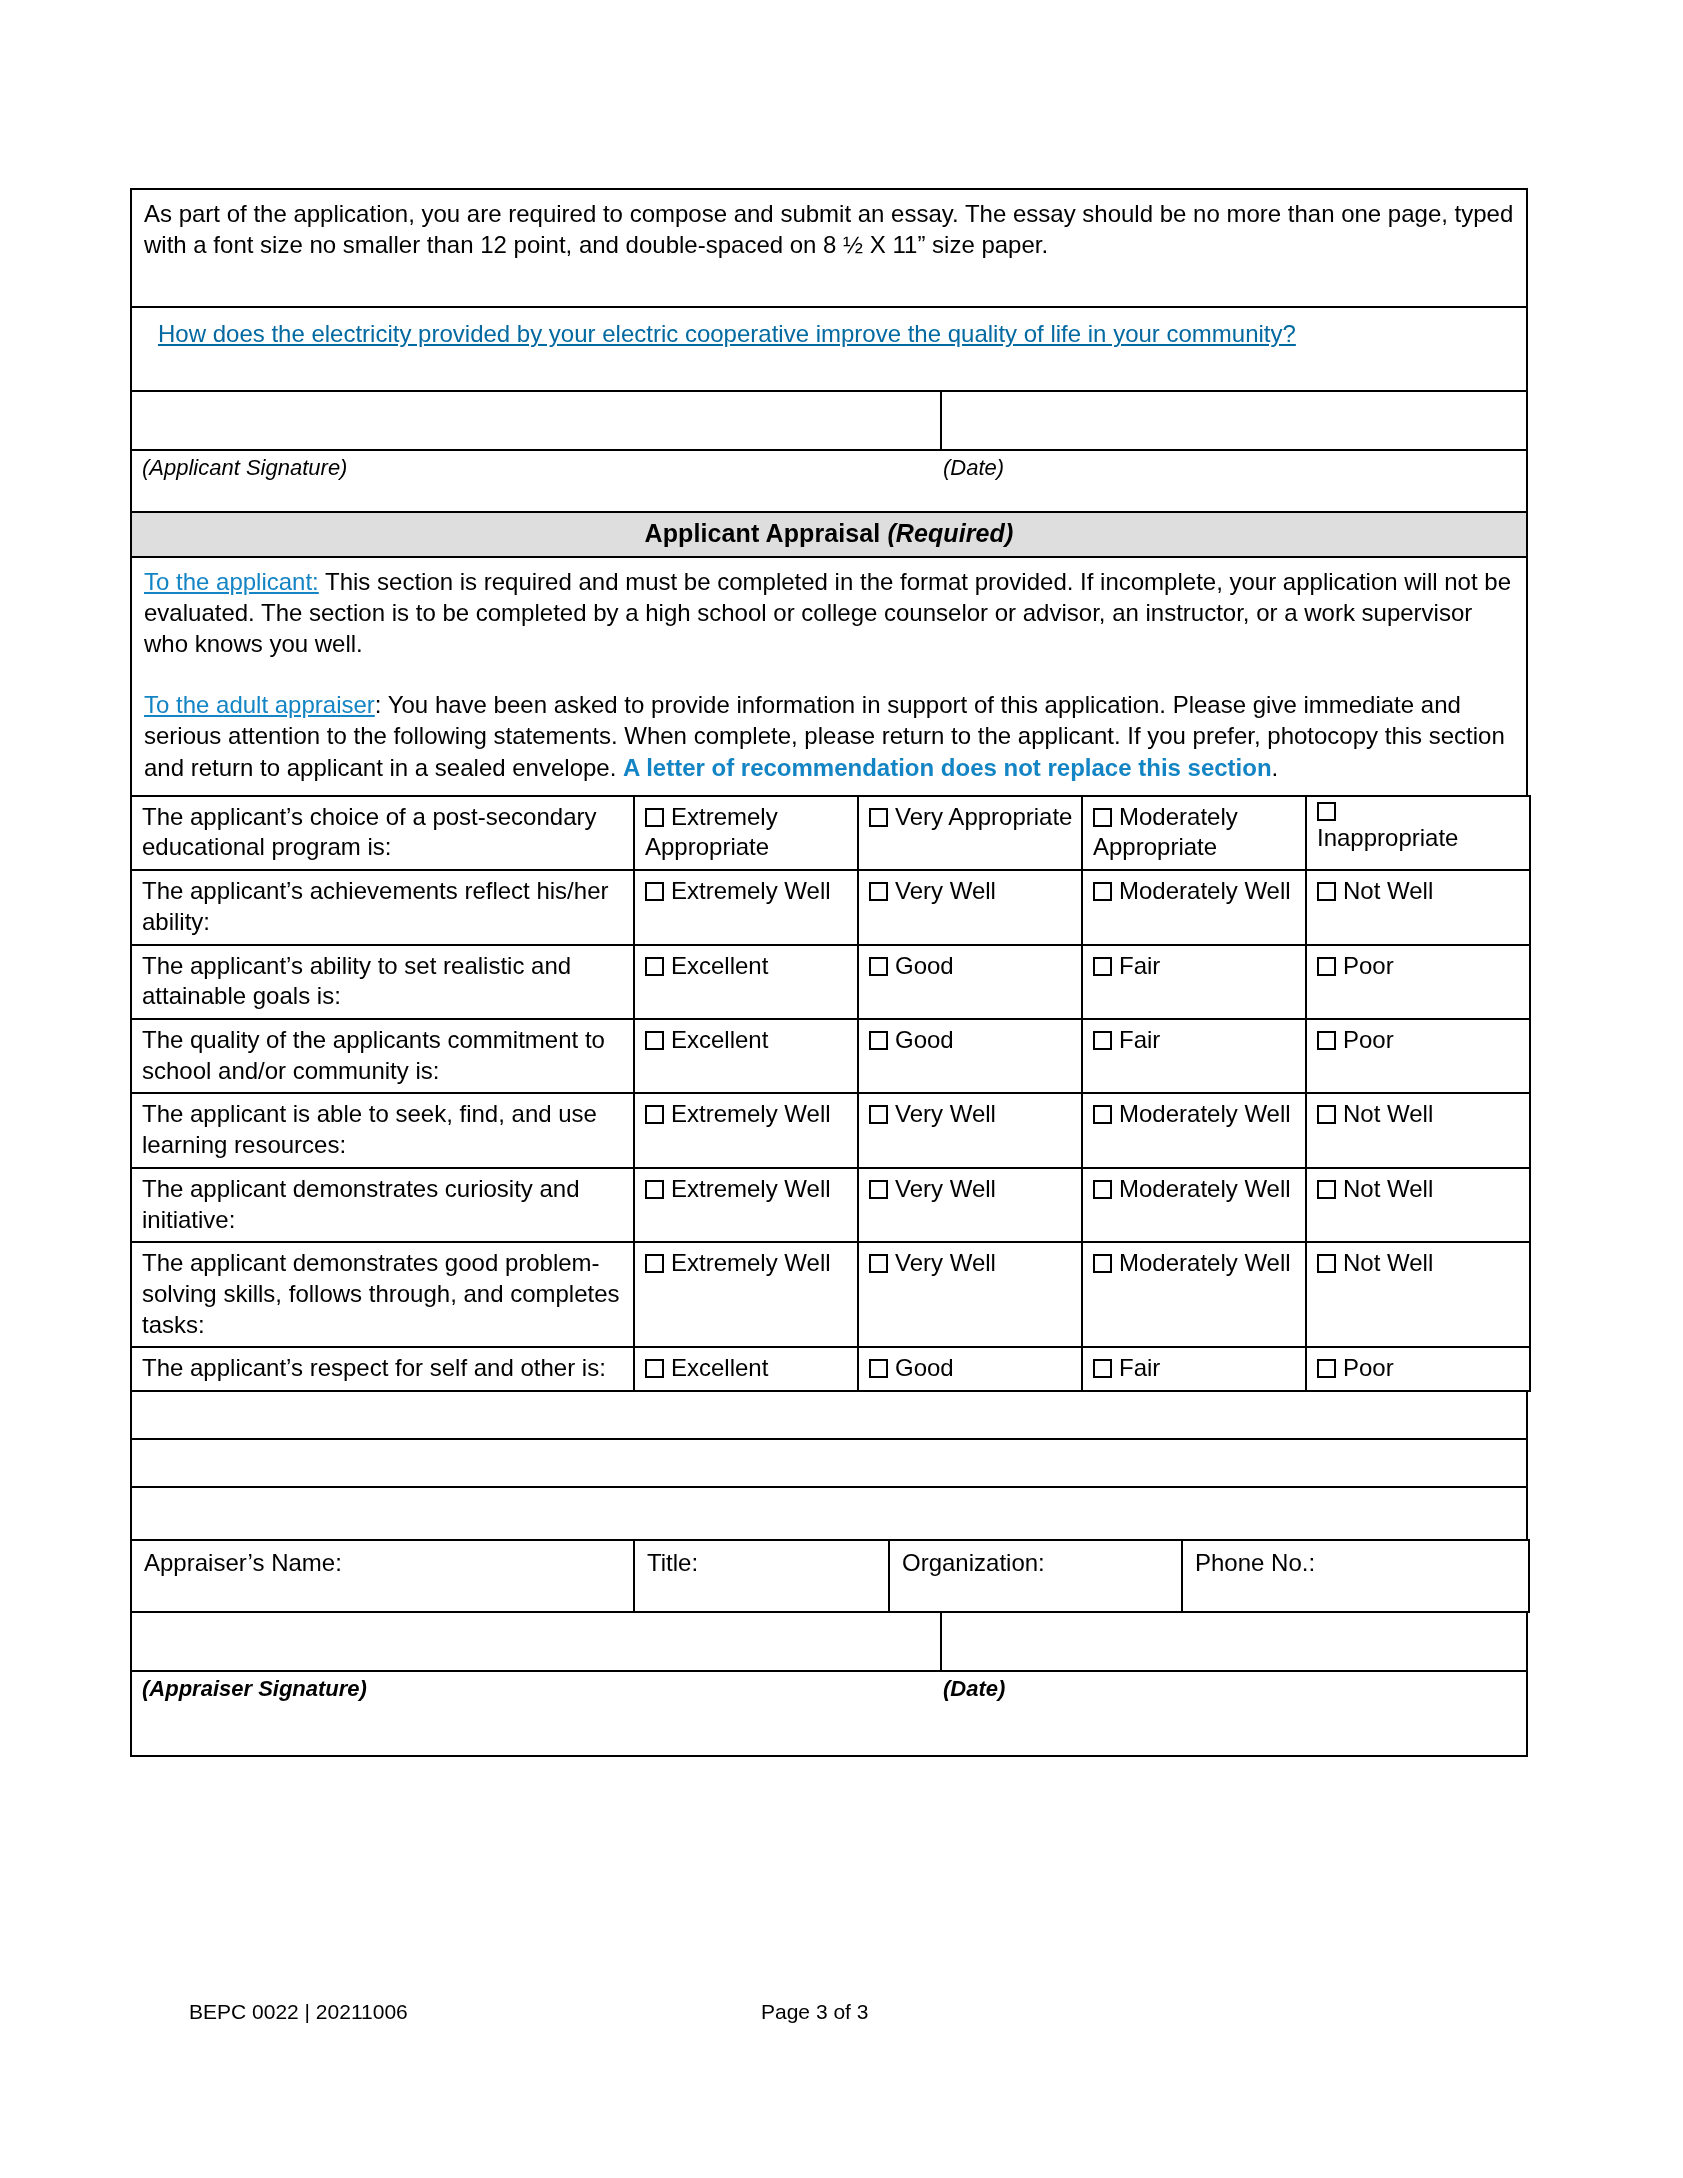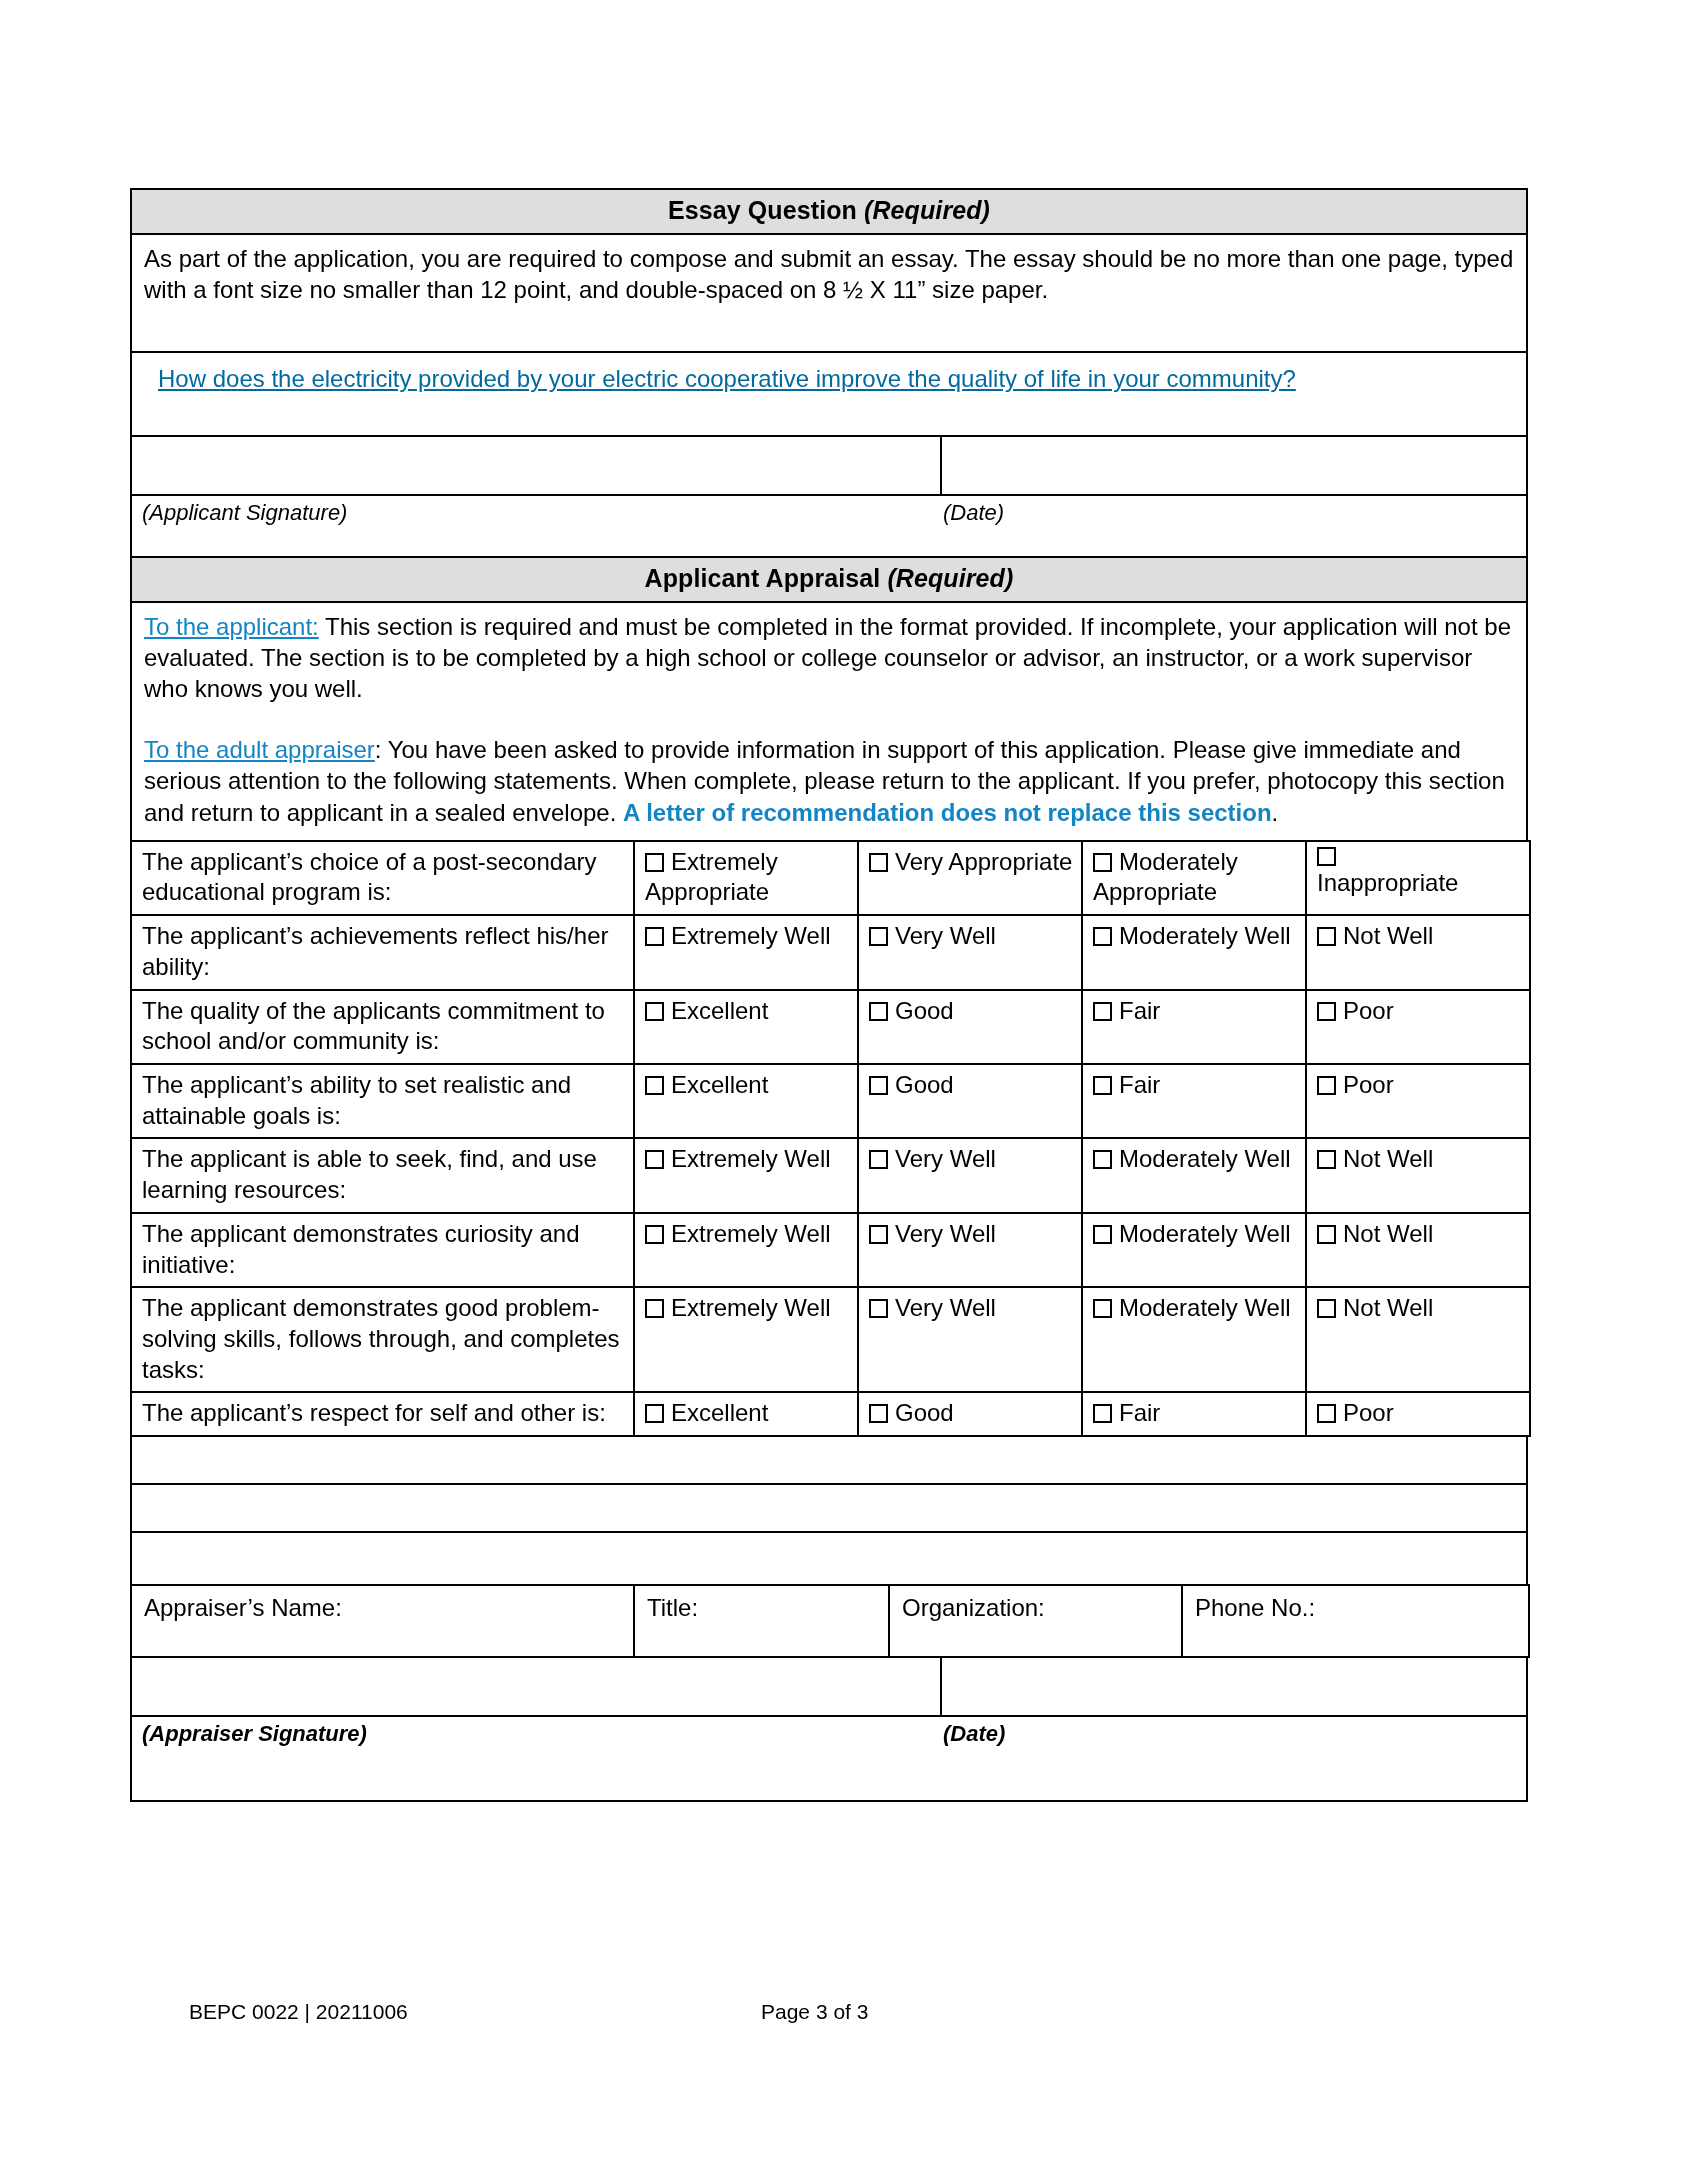--- a/index.html
+++ b/index.html
@@ -170,12 +170,6 @@
           <col style="width:42%">
         </colgroup>
       <tbody>
-          <tr>
-        <td class="section-head" colspan="2">
-          <span>Essay Question</span>
-          <span class="req">(Required)</span>
-        </td>
-      </tr>
       <tr>
         <td class="body-cell" colspan="2" style="padding-bottom:46px !important;">
           <p>As part of the application, you are required to compose and submit an essay. The essay should be no more than one page, typed with a font size no smaller than 12 point, and double-spaced on 8 ½ X 11” size  paper.</p>

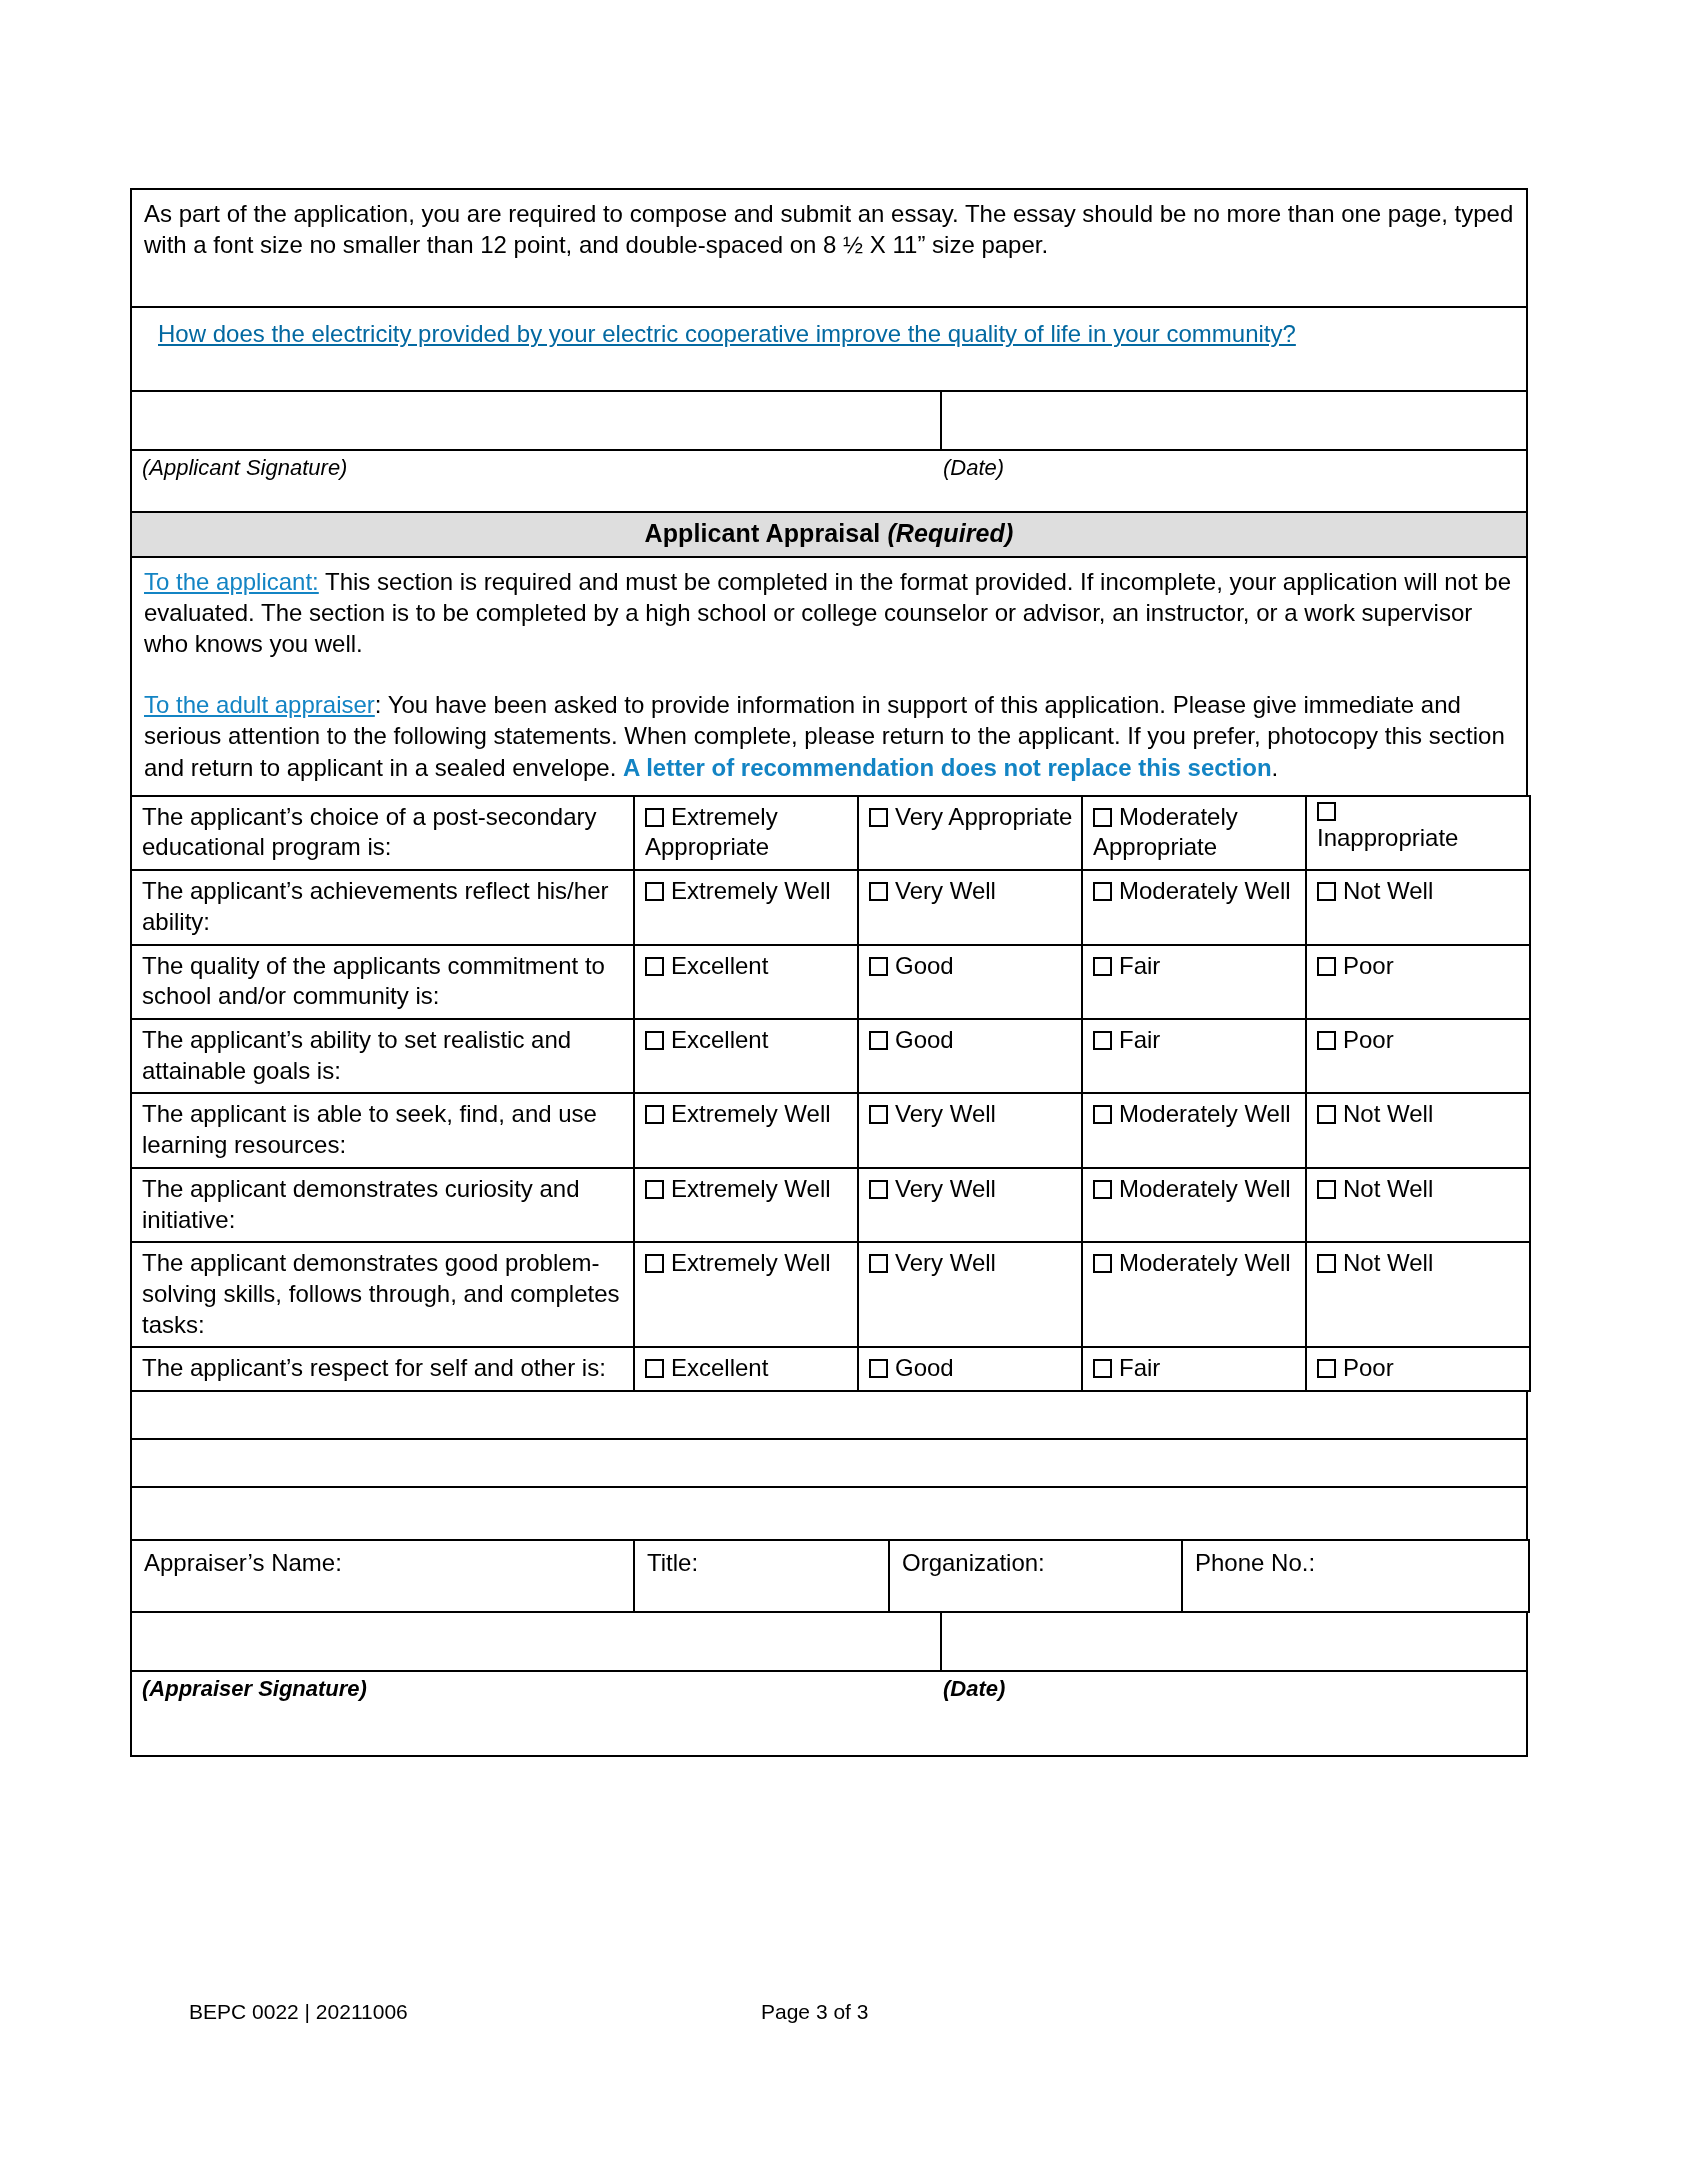--- a/index.html
+++ b/index.html
@@ -248,14 +248,14 @@
             <td class="opt"><span class="cb"></span><span>Not Well</span></td>
           </tr>
           <tr>
-            <td class="stmt">The quality of the applicants commitment to school and/or community is:</td>
+            <td class="stmt">The applicant’s ability to set realistic and attainable goals is:</td>
             <td class="opt"><span class="cb"></span><span>Excellent</span></td>
             <td class="opt"><span class="cb"></span><span>Good</span></td>
             <td class="opt"><span class="cb"></span><span>Fair</span></td>
             <td class="opt"><span class="cb"></span><span>Poor</span></td>
           </tr>
           <tr>
-            <td class="stmt">The applicant’s ability to set realistic and attainable goals is:</td>
+            <td class="stmt">The quality of the applicants commitment to school and/or community is:</td>
             <td class="opt"><span class="cb"></span><span>Excellent</span></td>
             <td class="opt"><span class="cb"></span><span>Good</span></td>
             <td class="opt"><span class="cb"></span><span>Fair</span></td>

